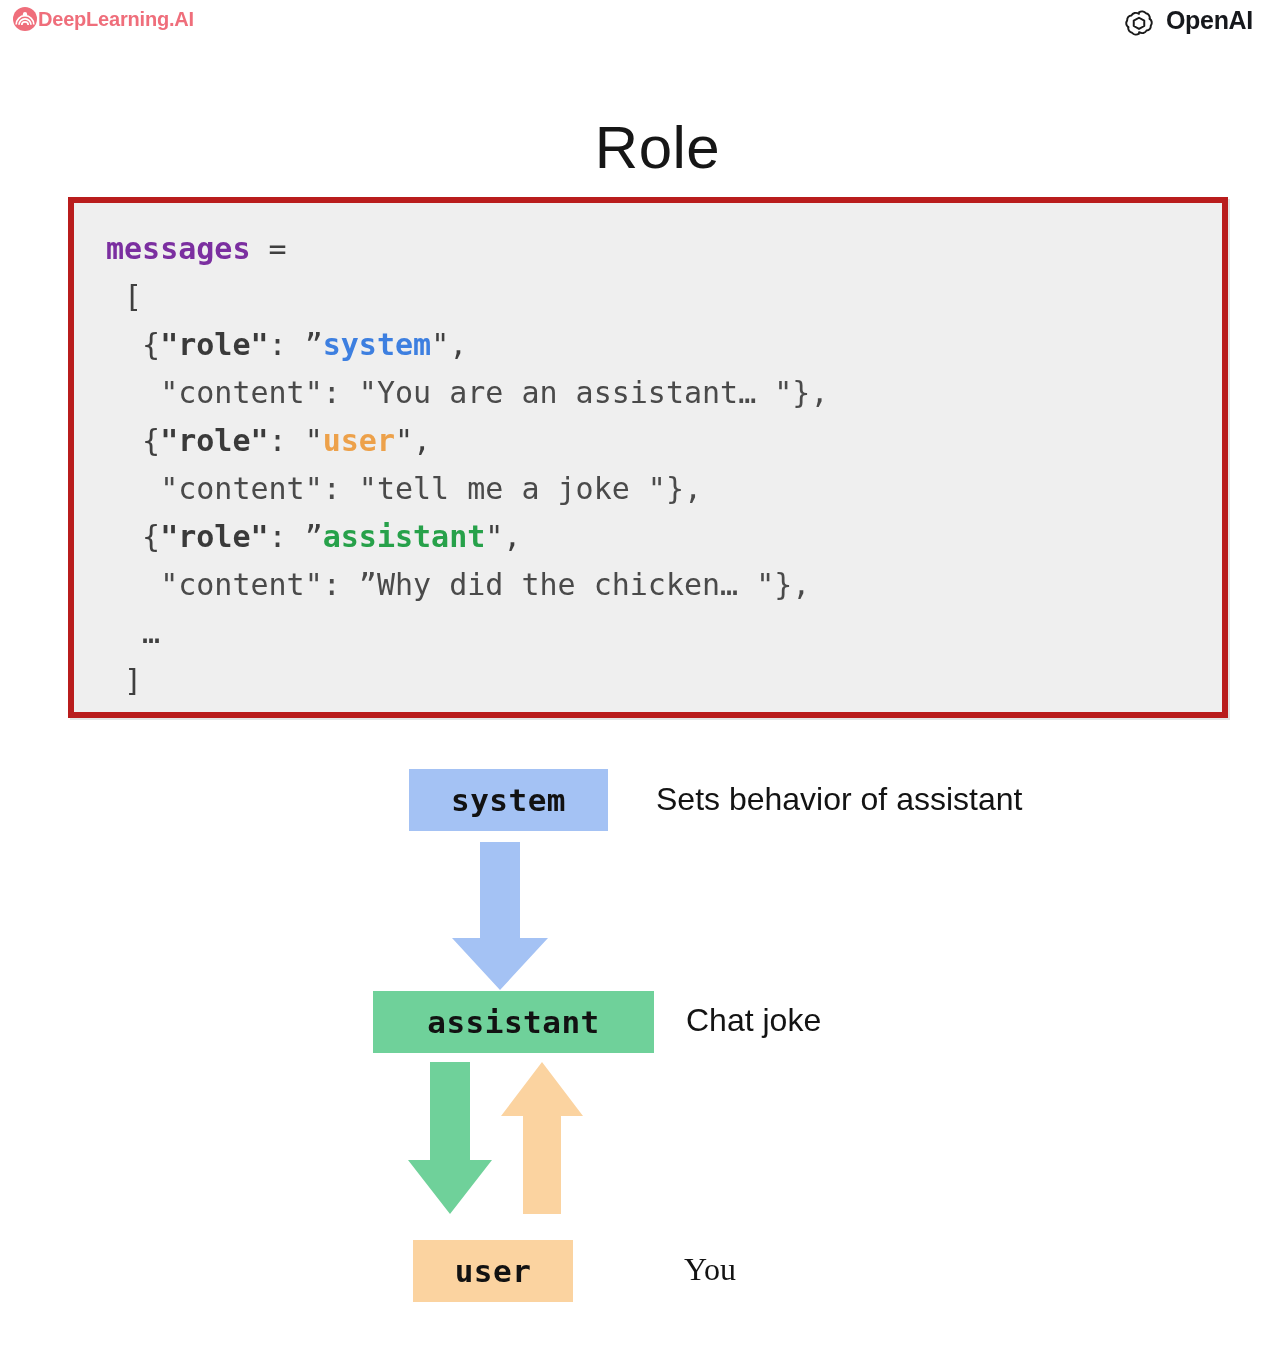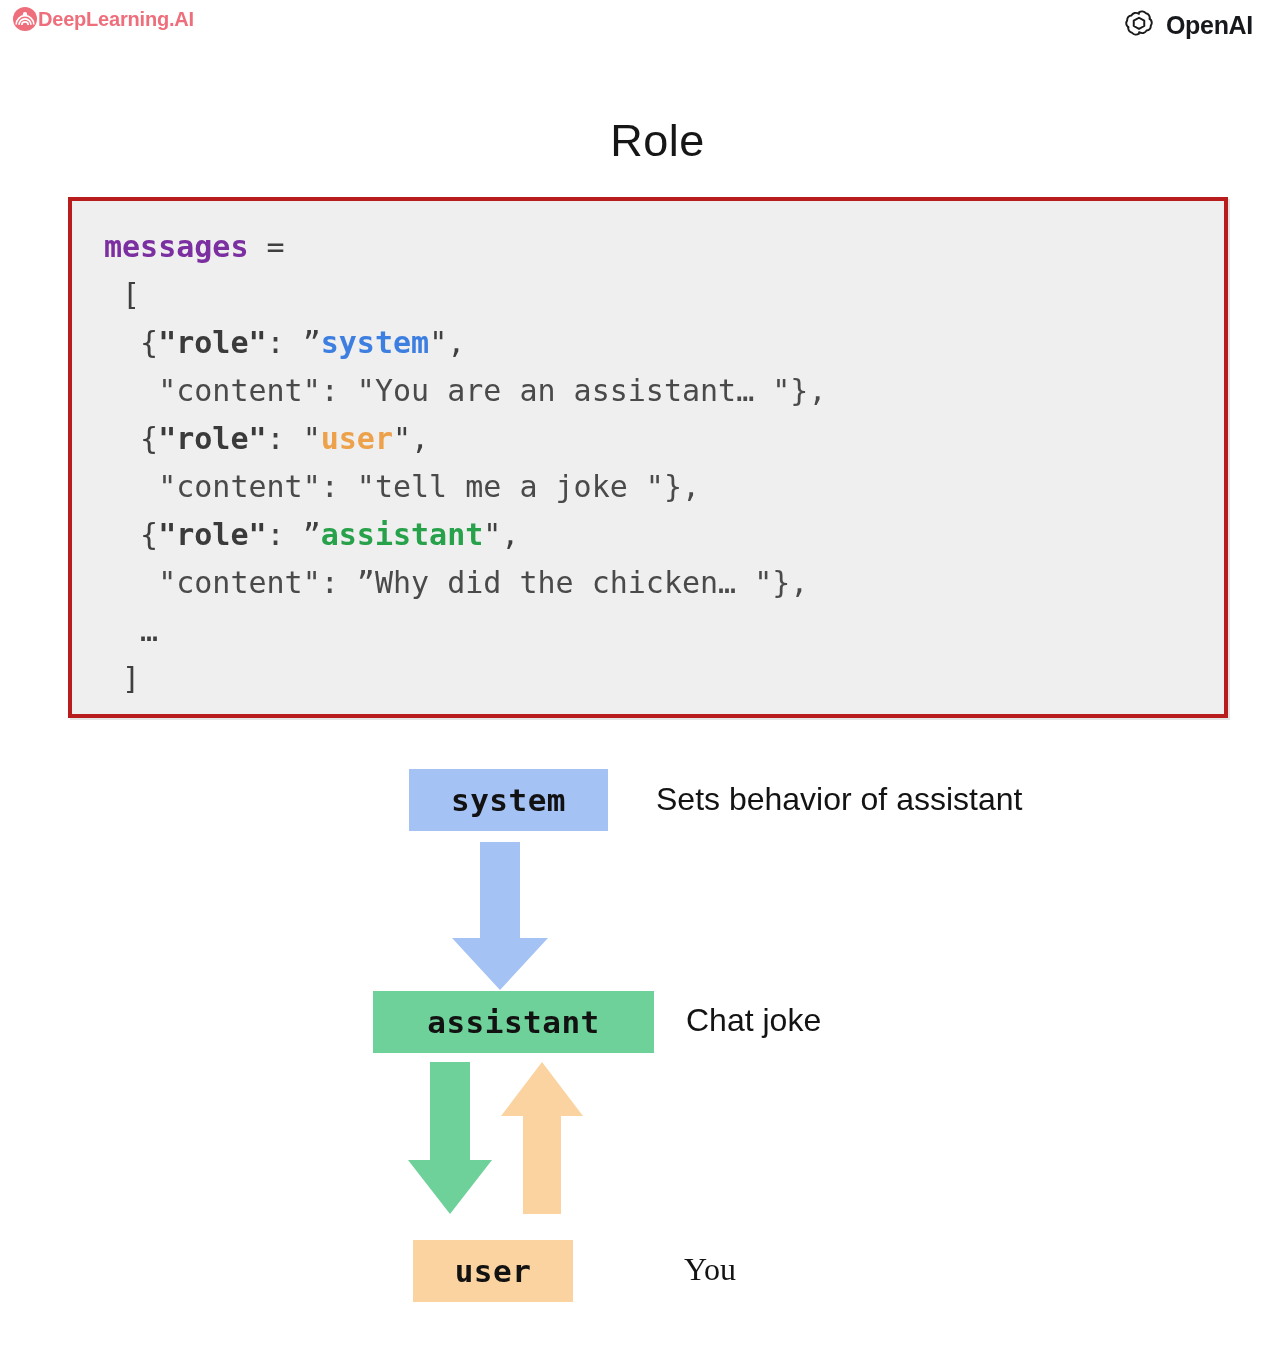--- a/index.html
+++ b/index.html
@@ -44,7 +44,7 @@
     right: 22px;
     top: 8px;
     display: flex;
-    align-items: flex-end;
+    align-items: flex-start;
     gap: 12px;
   }
   .brand-right .oai-mark {

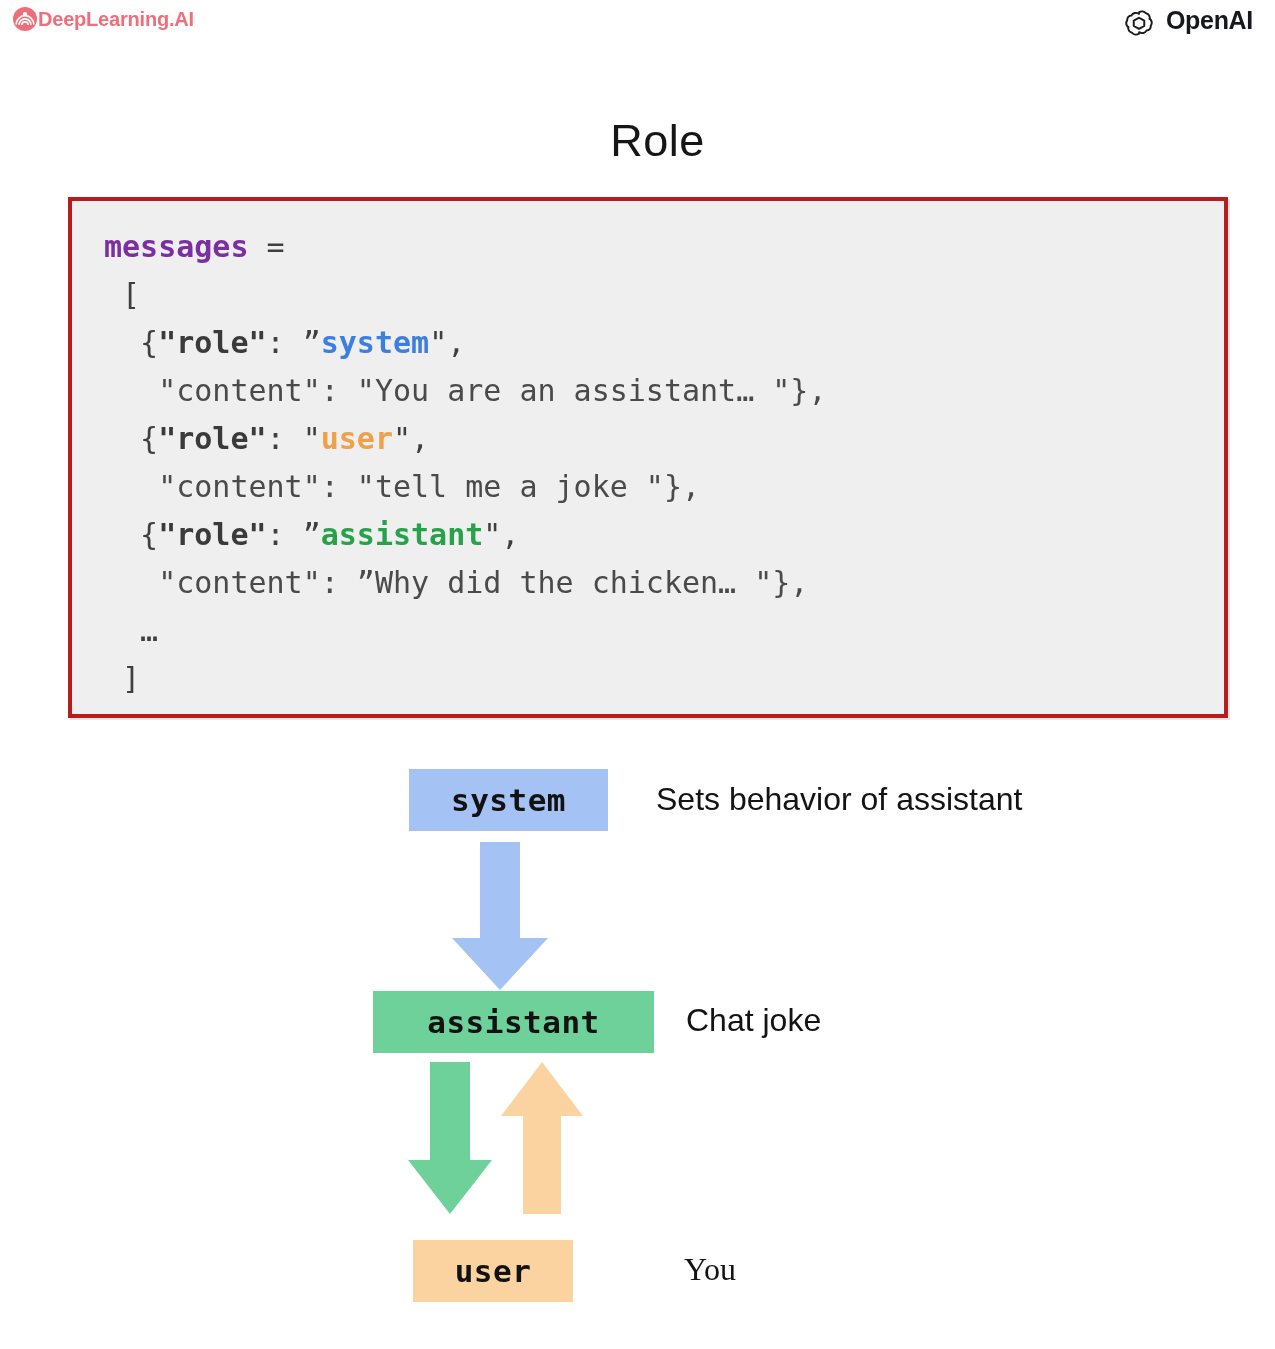--- a/index.html
+++ b/index.html
@@ -68,7 +68,7 @@
     right: 0;
     top: 118px;
     text-align: center;
-    font-size: 45px;
+    font-size: 60px;
     font-weight: 400;
     letter-spacing: 0.5px;
     color: #161616;

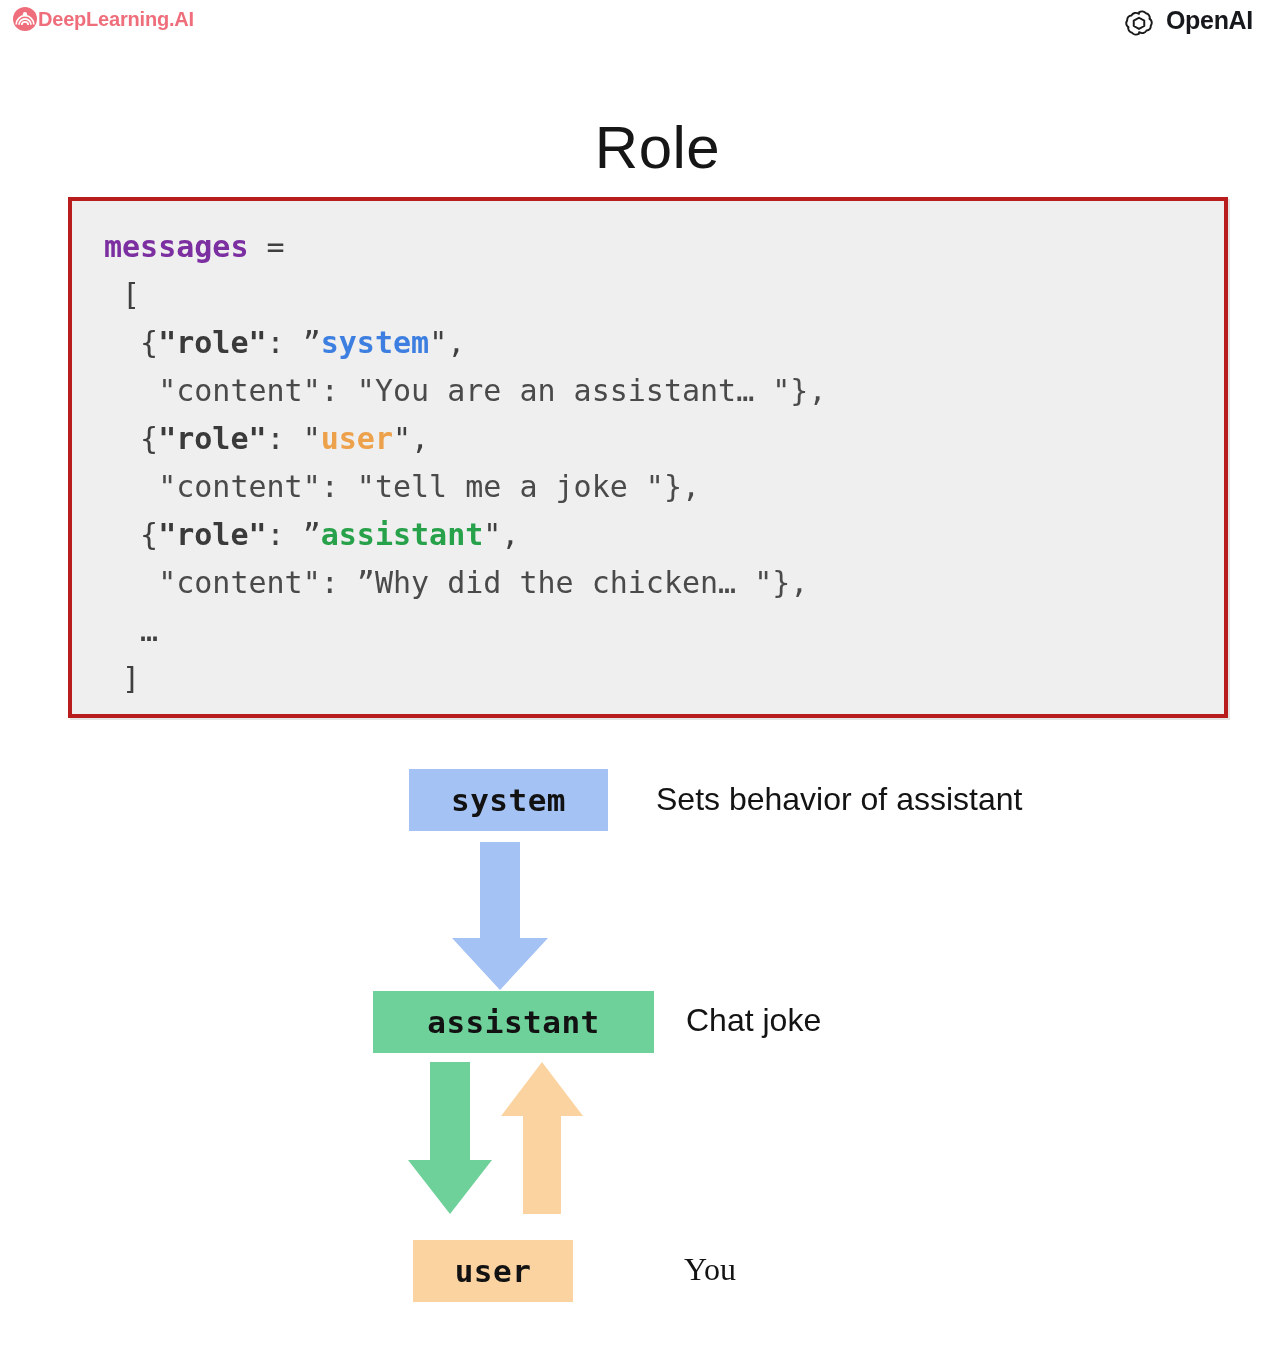--- a/index.html
+++ b/index.html
@@ -84,7 +84,7 @@
     width: 1160px;
     height: 521px;
     background: #efefef;
-    border: 4px solid #b91c1c;
+    border: 6px solid #b91c1c;
     box-sizing: border-box;
     box-shadow: 2px 2px 0 rgba(0,0,0,0.10);
   }

